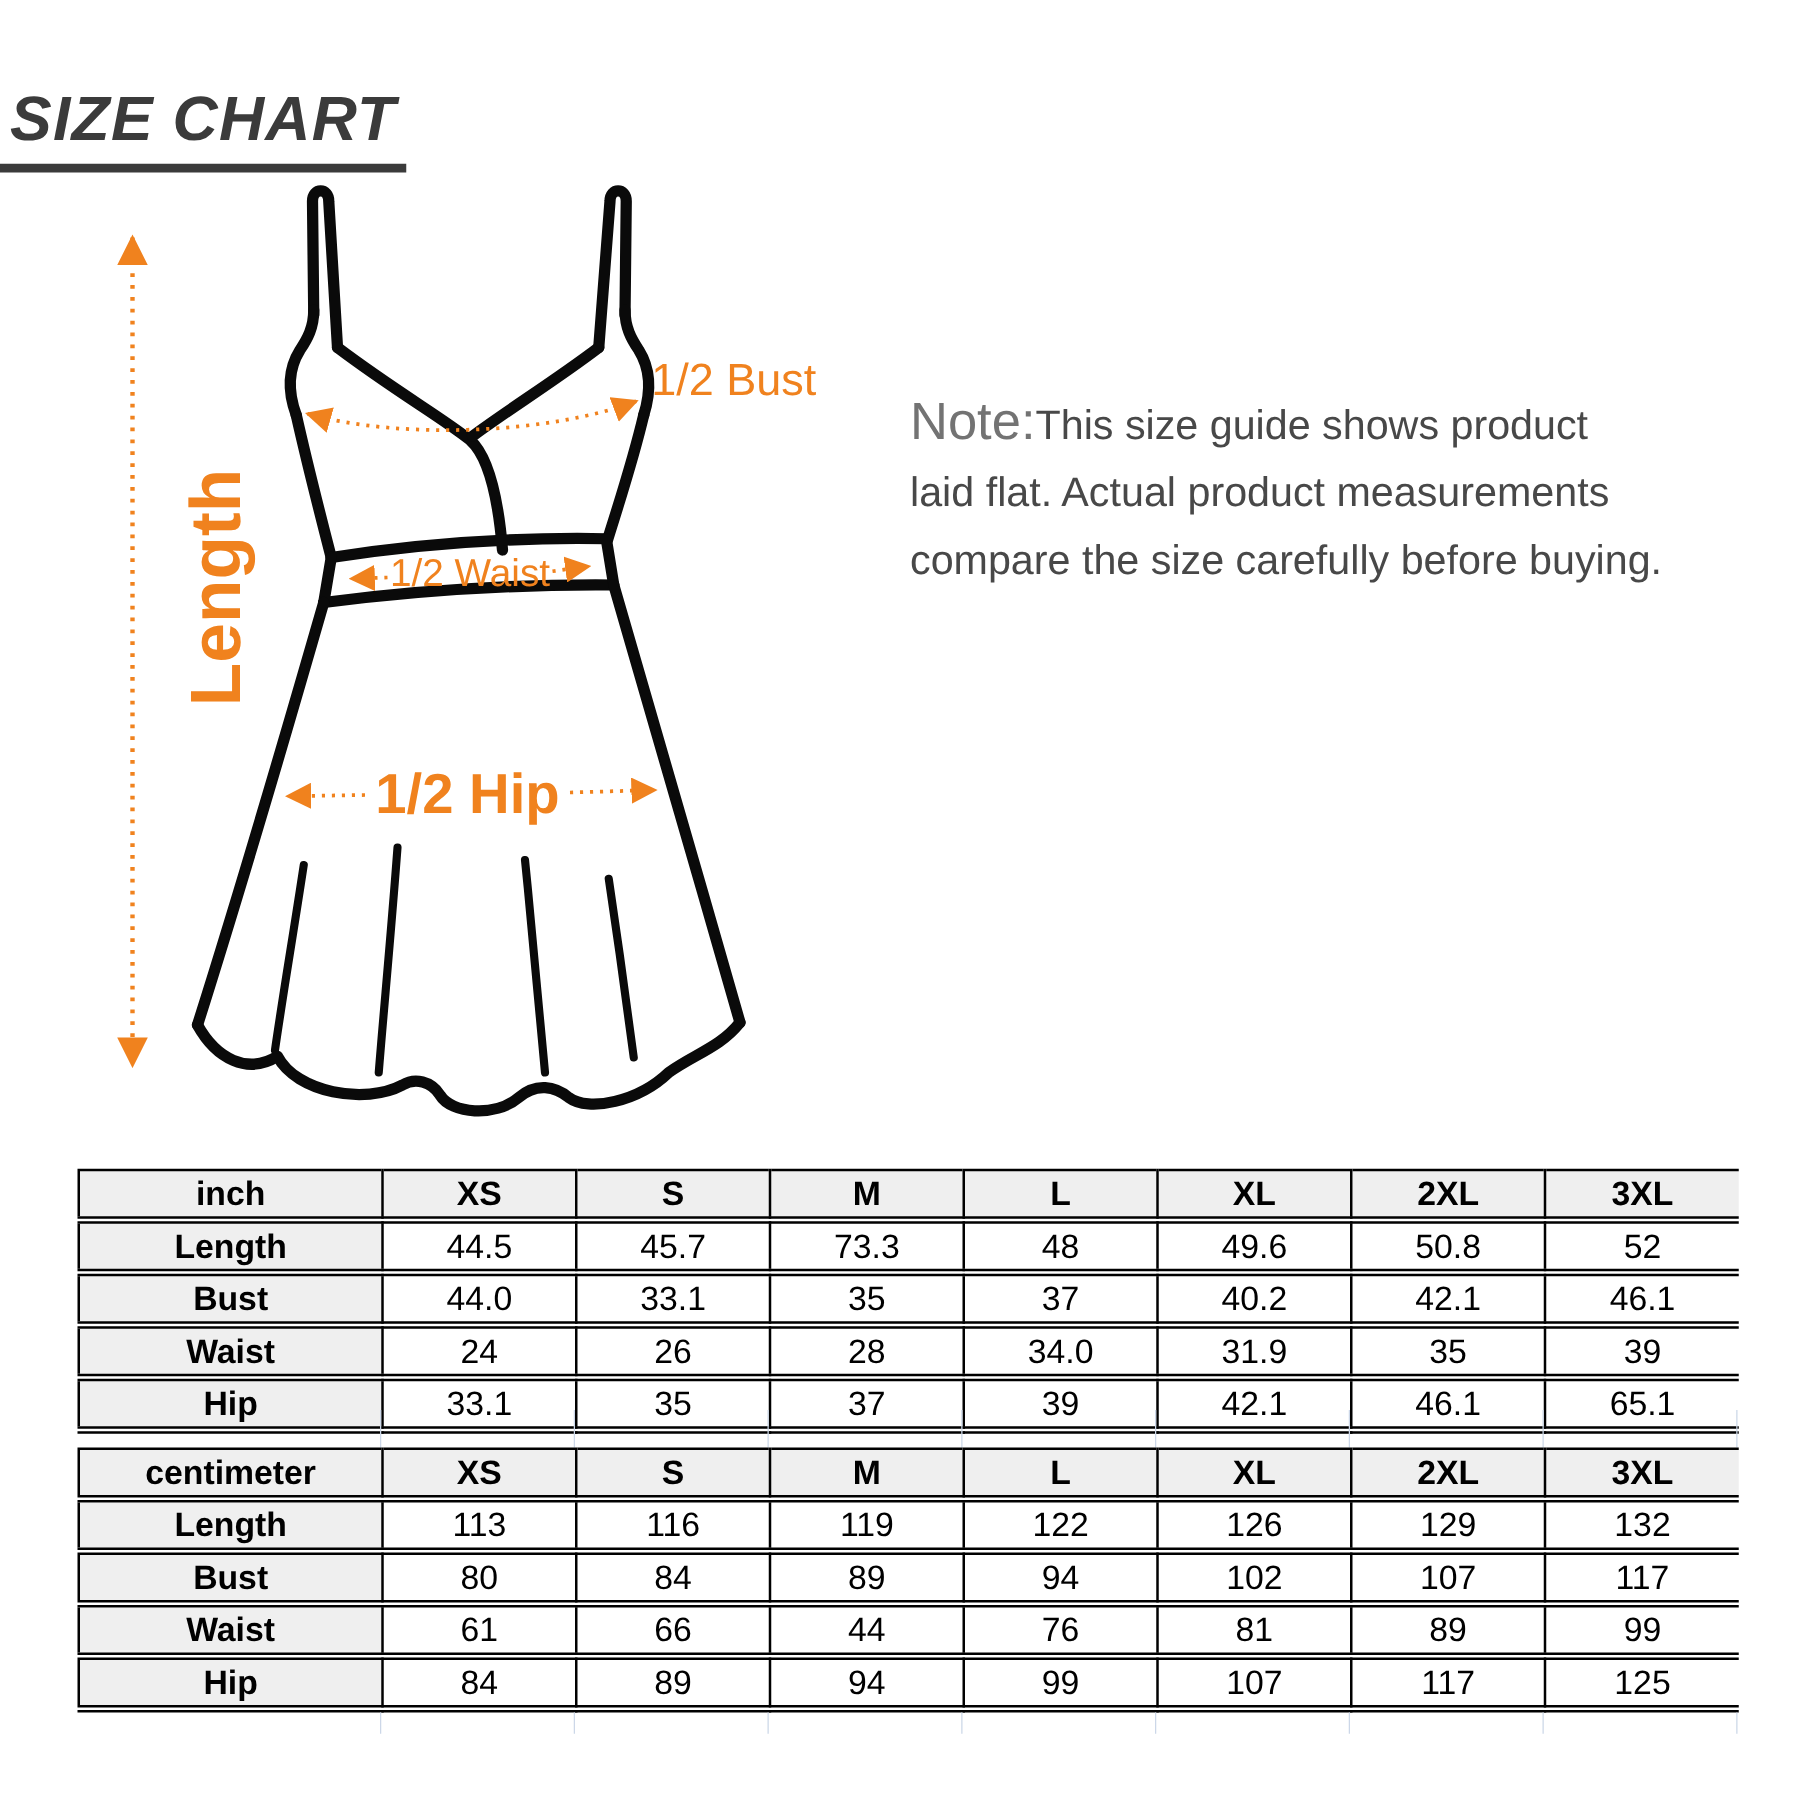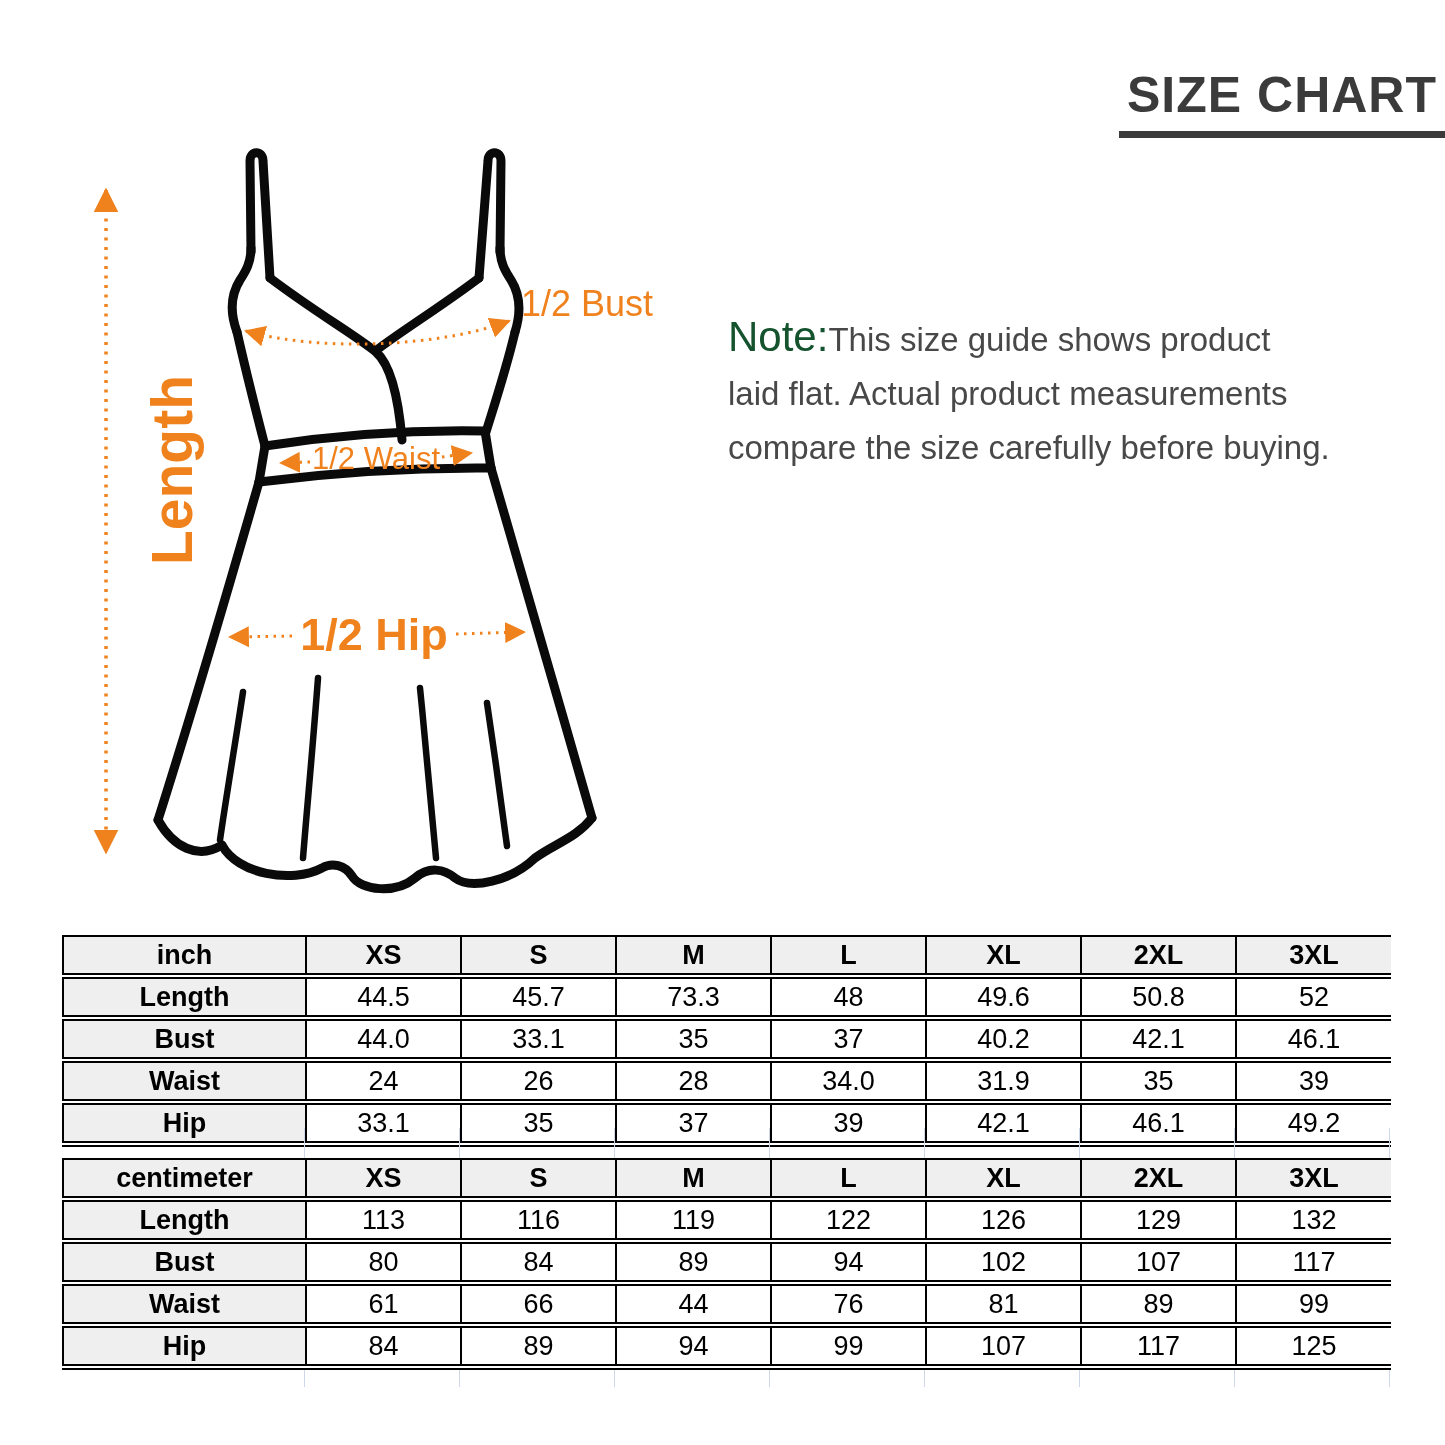--- a/index.html
+++ b/index.html
@@ -8,7 +8,7 @@
     font-family:"Liberation Sans",sans-serif;
   }
   
-  .title-wrap{position:absolute;left:0;top:66px;width:100%;text-align:right;}
+  .title-wrap{position:absolute;left:0;top:66px;width:100%;text-align:left;font-style:italic;}
   .title-text{
     display:inline-block;font-size:50px;font-weight:bold;color:#3b3b3b;
     letter-spacing:1px;border-bottom:7px solid #3b3b3b;padding:0 8px 7px 8px;

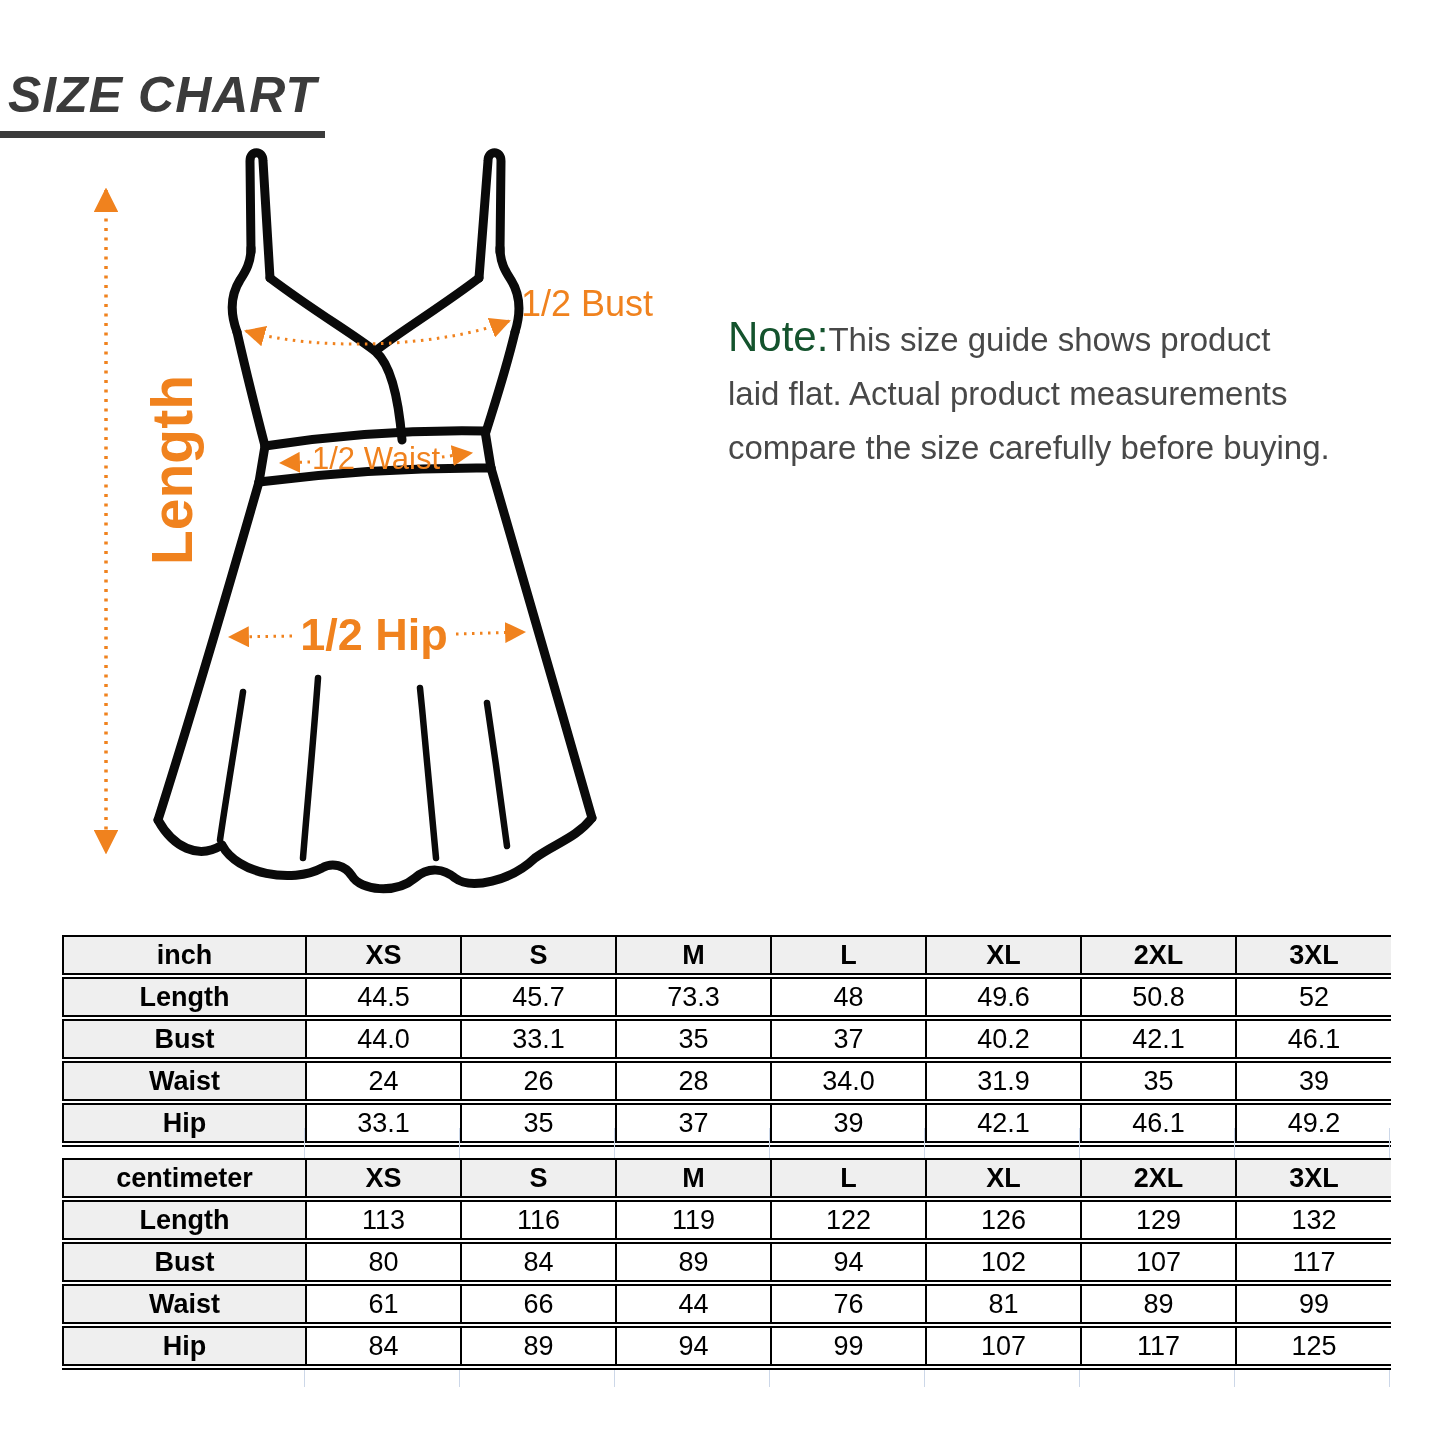--- a/index.html
+++ b/index.html
@@ -20,7 +20,7 @@
     position:absolute;left:728px;top:310px;width:690px;
     font-size:33px;line-height:54px;color:#484848;
   }
-  .note-prefix{font-size:42px;color:#14532d;}
+  .note-prefix{font-size:42px;color:#737373;}
   .note-line{white-space:nowrap;}
   
   .size-table{

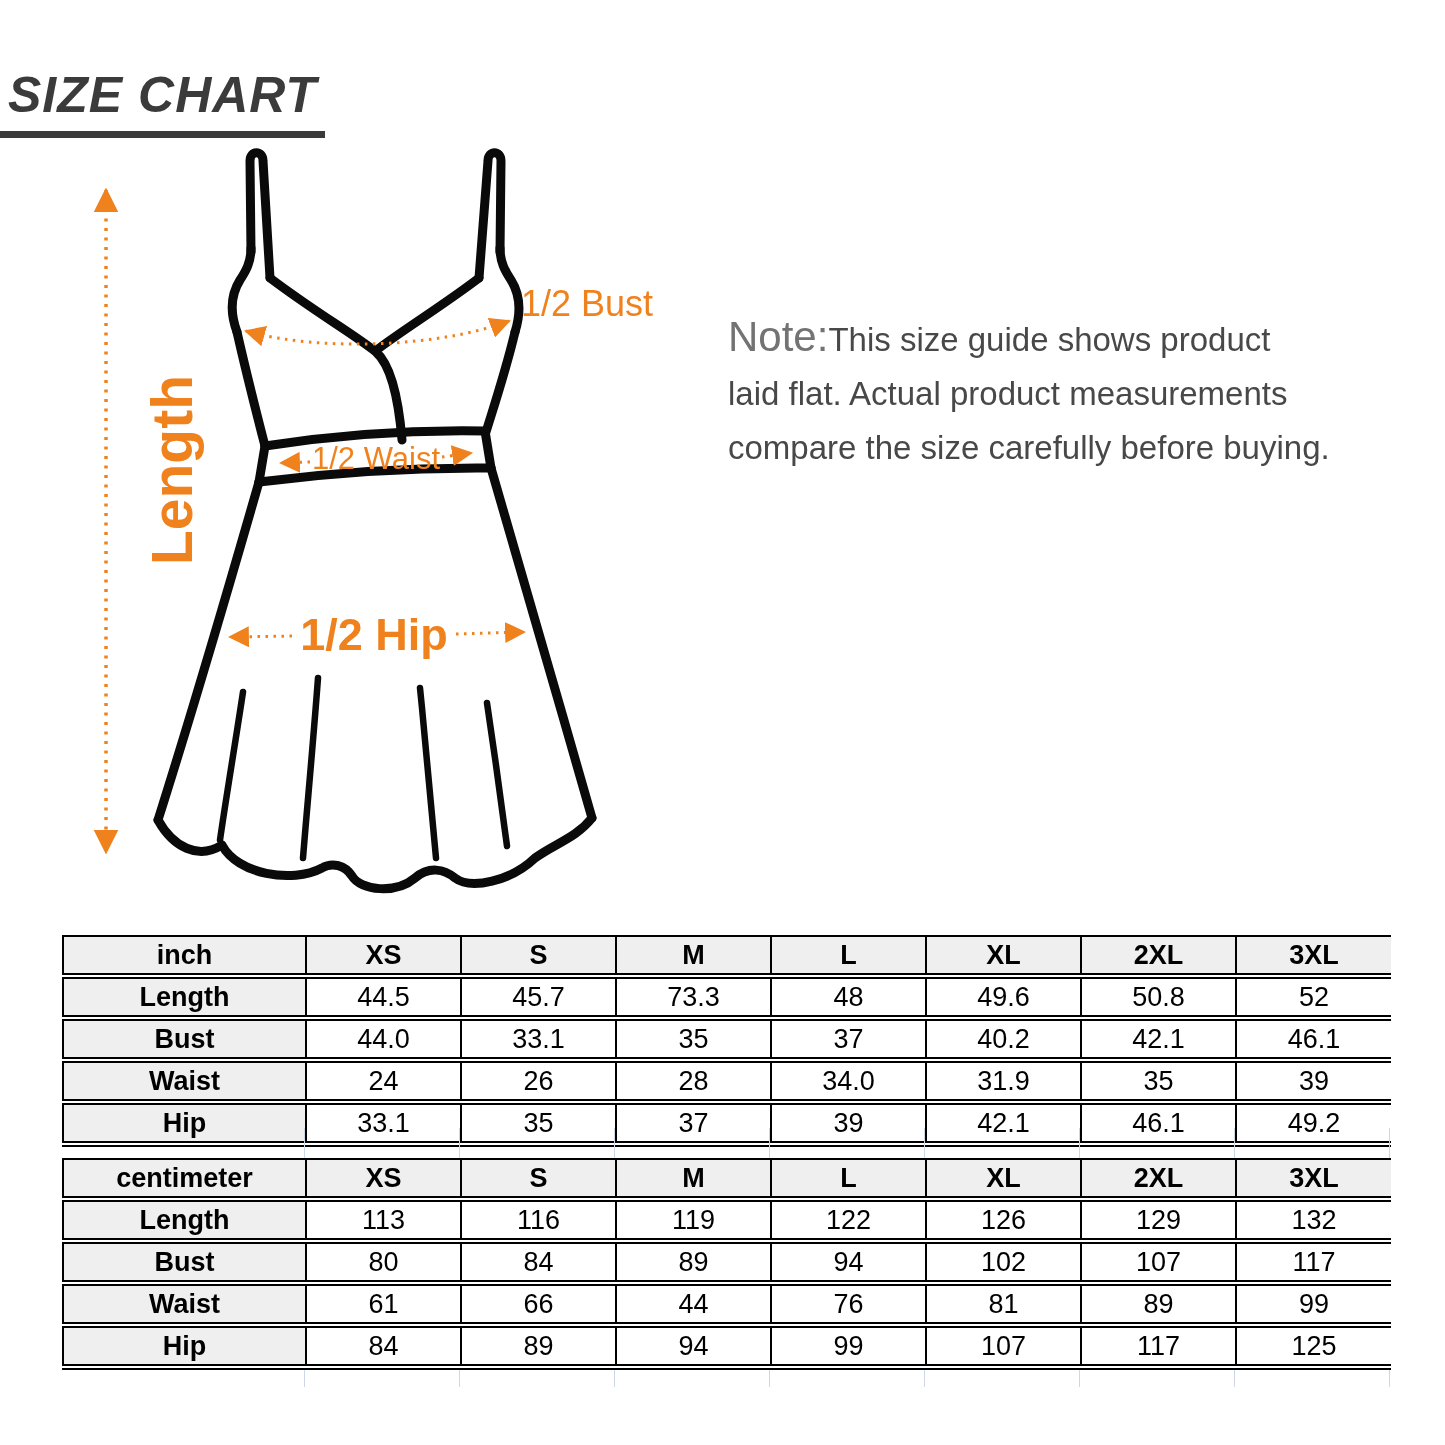--- a/index.html
+++ b/index.html
@@ -196,7 +196,7 @@
           <td>39</td>
           <td>42.1</td>
           <td>46.1</td>
-          <td>49.2</td>
+          <td>65.1</td>
         </tr>
       </tbody>
   </table>

